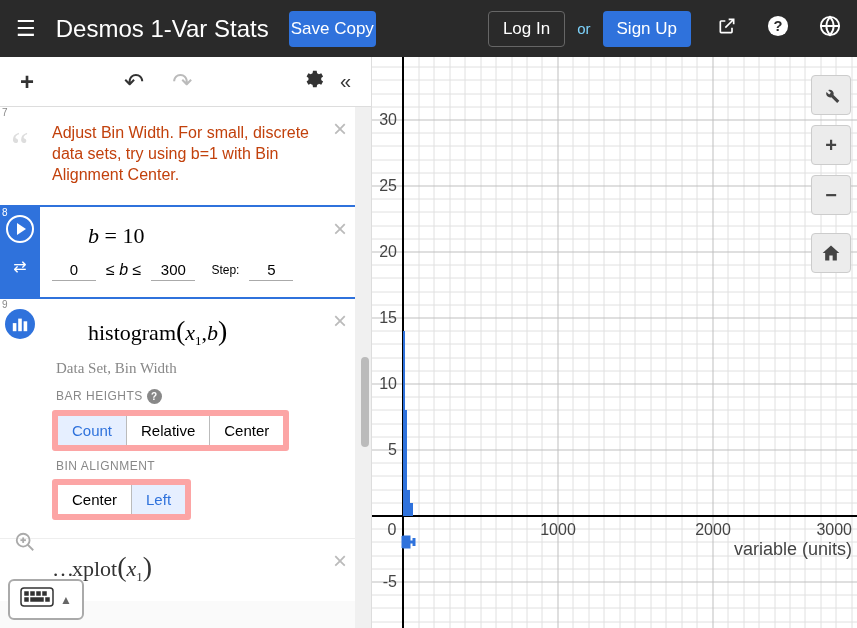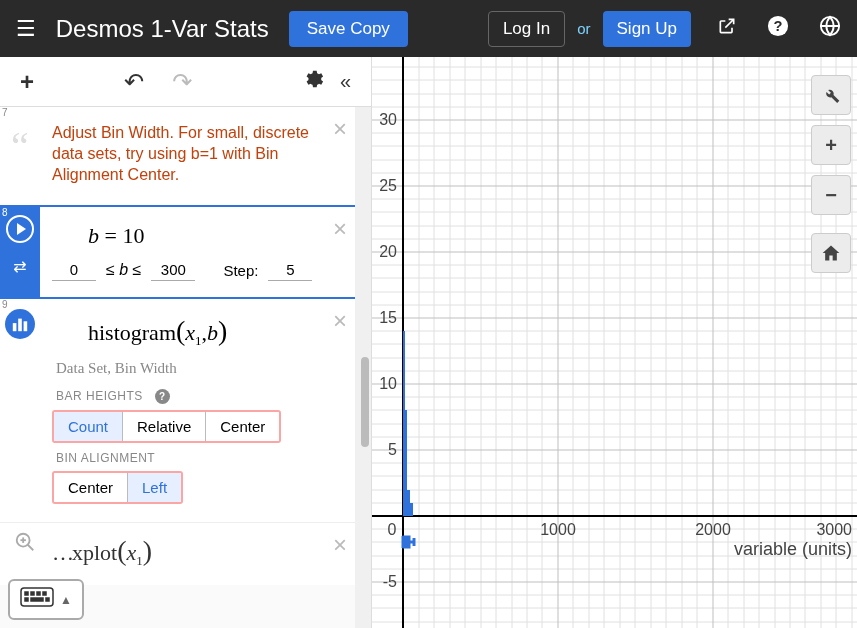--- a/index.html
+++ b/index.html
@@ -8,7 +8,7 @@
   .header { background: #2a2a2a; height: 57px; display: flex; align-items: center; padding: 0 12px; gap: 12px; }
   .menu-icon { color: #fff; font-size: 22px; cursor: pointer; padding: 4px; }
   .title { color: #fff; font-size: 24px; font-weight: 400; flex-shrink: 0; margin-left: 4px; }
-  .save-btn { background: #2f72dc; color: #fff; border: none; padding: 8px 18px; border-radius: 4px; font-size: 17px; font-weight: 500; cursor: pointer; margin-left: 8px; }
+  .save-btn { background: #2f72dc; color: #fff; border: none; padding: 8px 2px; border-radius: 4px; font-size: 17px; font-weight: 500; cursor: pointer; margin-left: 8px; }
   .header-spacer { flex: 1; }
   .login-btn { background: transparent; color: #fff; border: 1px solid #666; padding: 7px 14px; border-radius: 4px; font-size: 17px; font-weight: 500; cursor: pointer; }
   .or-text { color: #7dd3fc; font-size: 15px; }

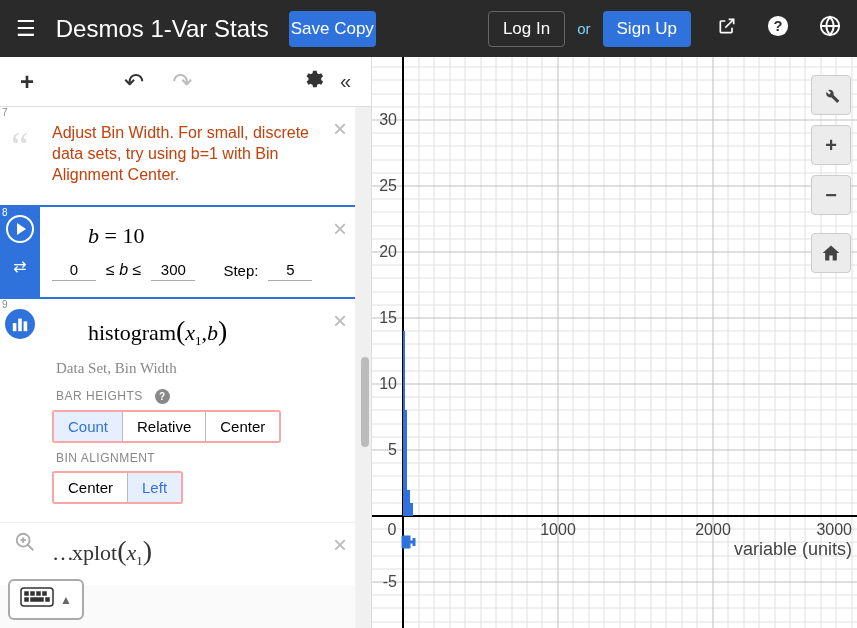--- a/index.html
+++ b/index.html
@@ -47,7 +47,7 @@
   .slider-row { display:flex; align-items:center; gap:10px; padding: 4px 4px 10px; font-size:15px; }
   .slider-row input { width:44px; border:none; border-bottom:1px solid #aaa; text-align:center; font-size:15px; padding:2px 0; }
   .leq { font-size:16px; }
-  .step-label { font-size: 15px; margin-left: 18px; }
+  .step-label { font-size: 12px; margin-left: 6px; }
 
   .hist-icon { width:30px; height:30px; border-radius:50%; background:#2f72dc; display:flex; align-items:center; justify-content:center; margin-top:4px; }
   .hist-icon svg { width:18px; height:18px; }

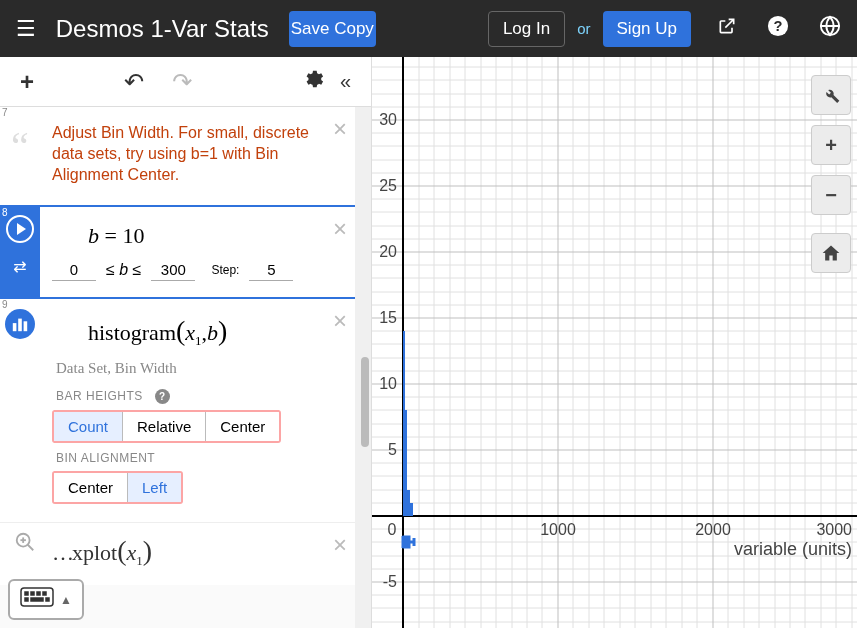--- a/index.html
+++ b/index.html
@@ -53,7 +53,7 @@
   .hist-icon svg { width:18px; height:18px; }
 
   .caption { font-size:15px; color:#888; padding:4px 4px;font-family:Liberation Serif, serif; }
-  .section-label { font-size:12px; color:#888; padding: 8px 4px 6px; letter-spacing:0.5px; display:flex; align-items:center; gap:12px; }
+  .section-label { font-size:12px; color:#888; padding: 8px 4px 6px; letter-spacing:0.5px; display:flex; align-items:center; gap:4px; }
   .help-circle { display:inline-flex; align-items:center; justify-content:center; width:15px; height:15px; border-radius:50%; background:#888; color:#fff; font-size:10px; font-weight:bold; }
 
   .seg-group { display:flex; border:2px solid #fca5a5; border-radius:3px; overflow:hidden; width: fit-content; }

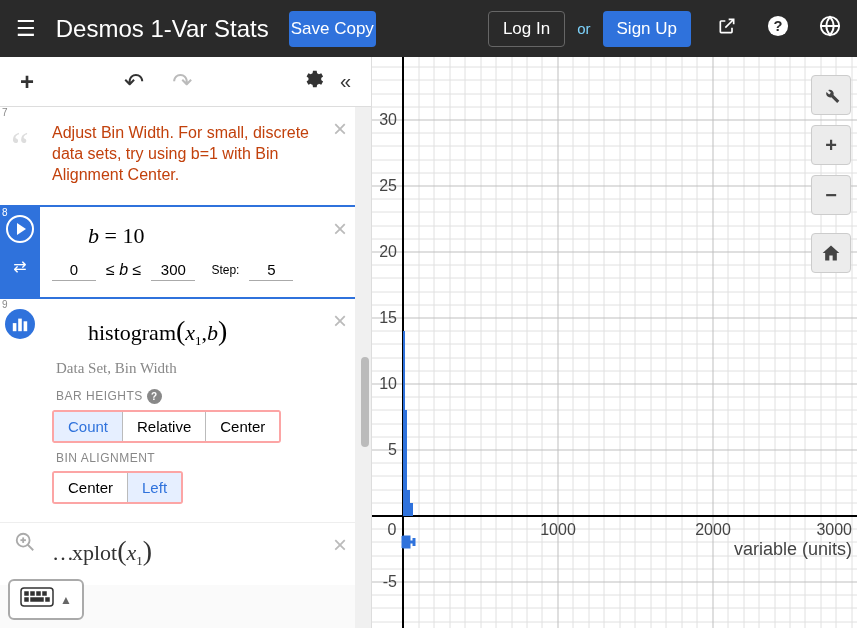--- a/index.html
+++ b/index.html
@@ -56,7 +56,7 @@
   .section-label { font-size:12px; color:#888; padding: 8px 4px 6px; letter-spacing:0.5px; display:flex; align-items:center; gap:4px; }
   .help-circle { display:inline-flex; align-items:center; justify-content:center; width:15px; height:15px; border-radius:50%; background:#888; color:#fff; font-size:10px; font-weight:bold; }
 
-  .seg-group { display:flex; border:2px solid #fca5a5; border-radius:3px; overflow:hidden; width: fit-content; }
+  .seg-group { display:flex; border:6px solid #fca5a5; border-radius:3px; overflow:hidden; width: fit-content; }
   .seg-btn { border:none; background:#fff; padding:6px 14px; font-size:15px; cursor:pointer; border-right:1px solid #bbb; }
   .seg-btn:last-child { border-right:none; }
   .seg-btn.active { background:#e6efff; color:#2f72dc; }

